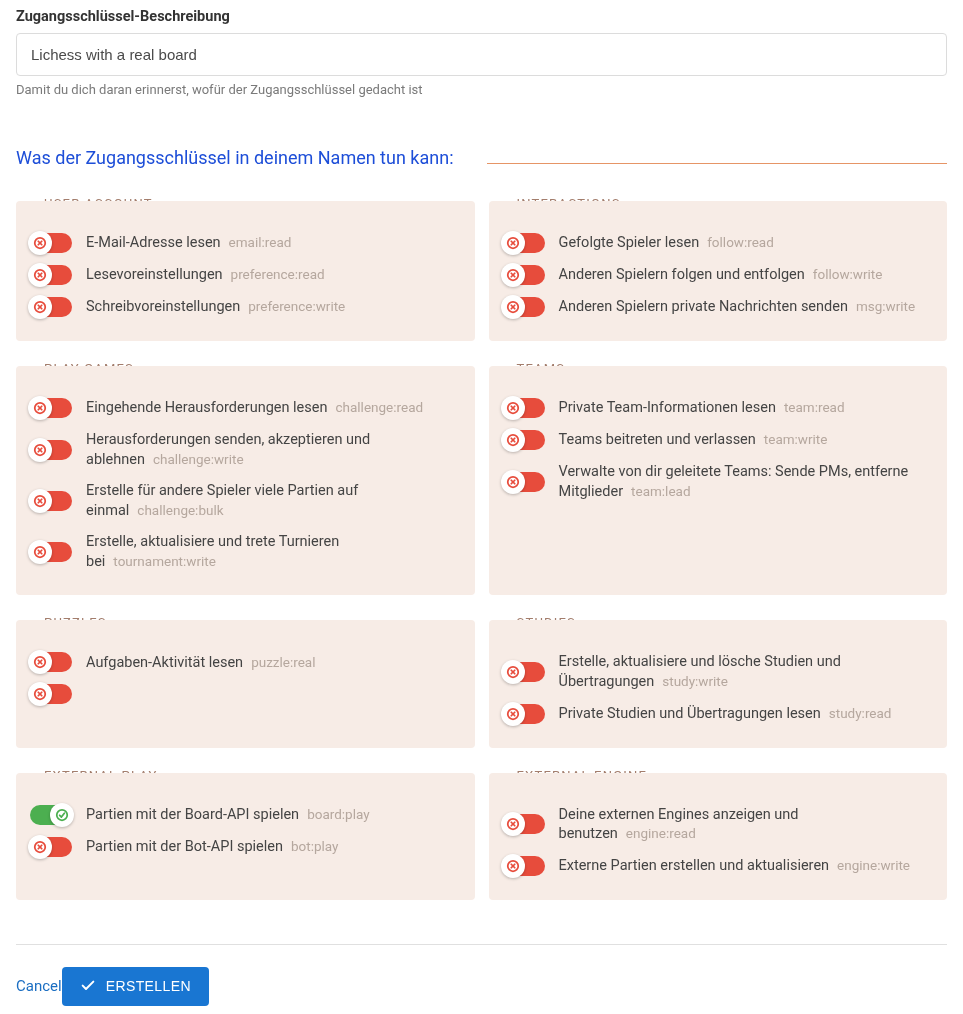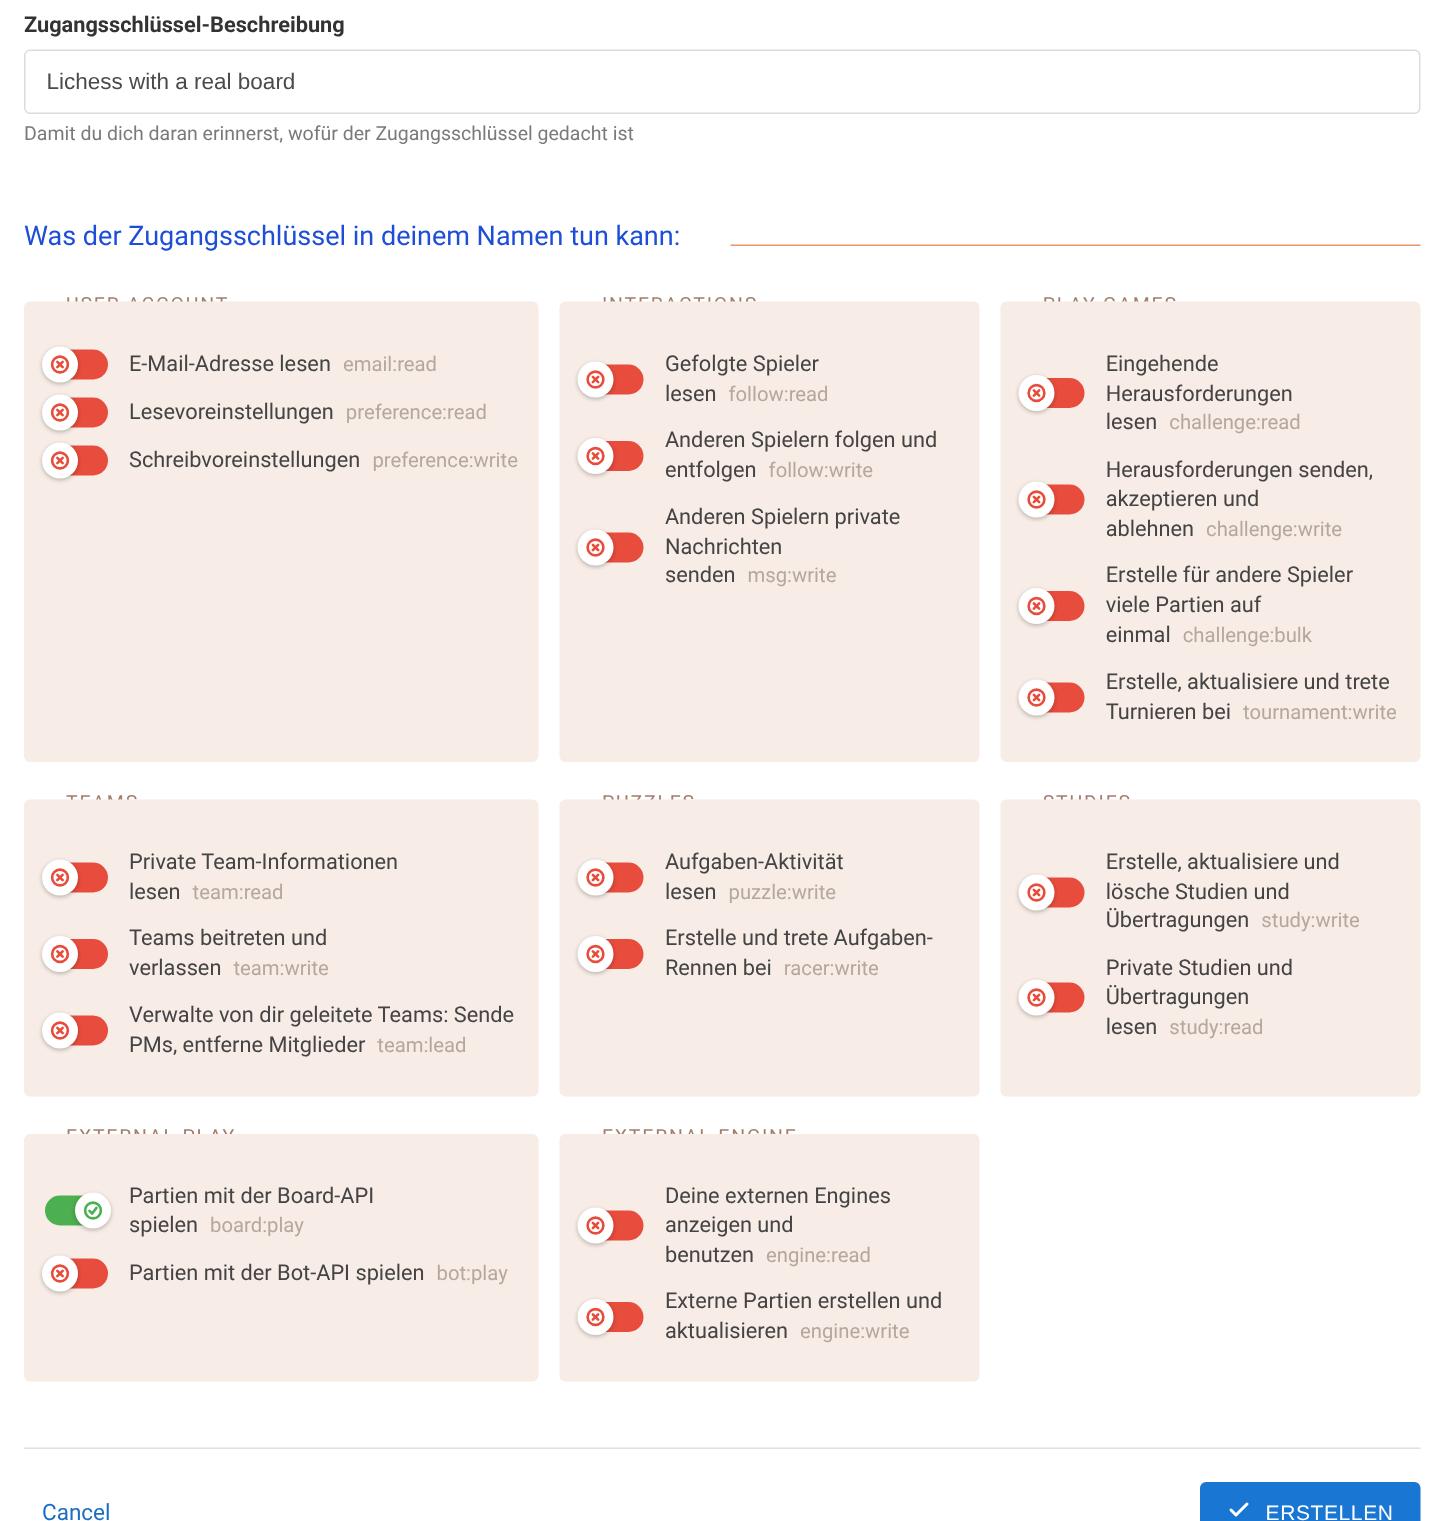--- a/index.html
+++ b/index.html
@@ -52,7 +52,7 @@
   }
   .groups {
     display: grid;
-    grid-template-columns: 1fr 1fr 1fr;
+    grid-template-columns: 1fr 1fr;
     gap: 20px 14px;
     margin-top: 28px;
   }

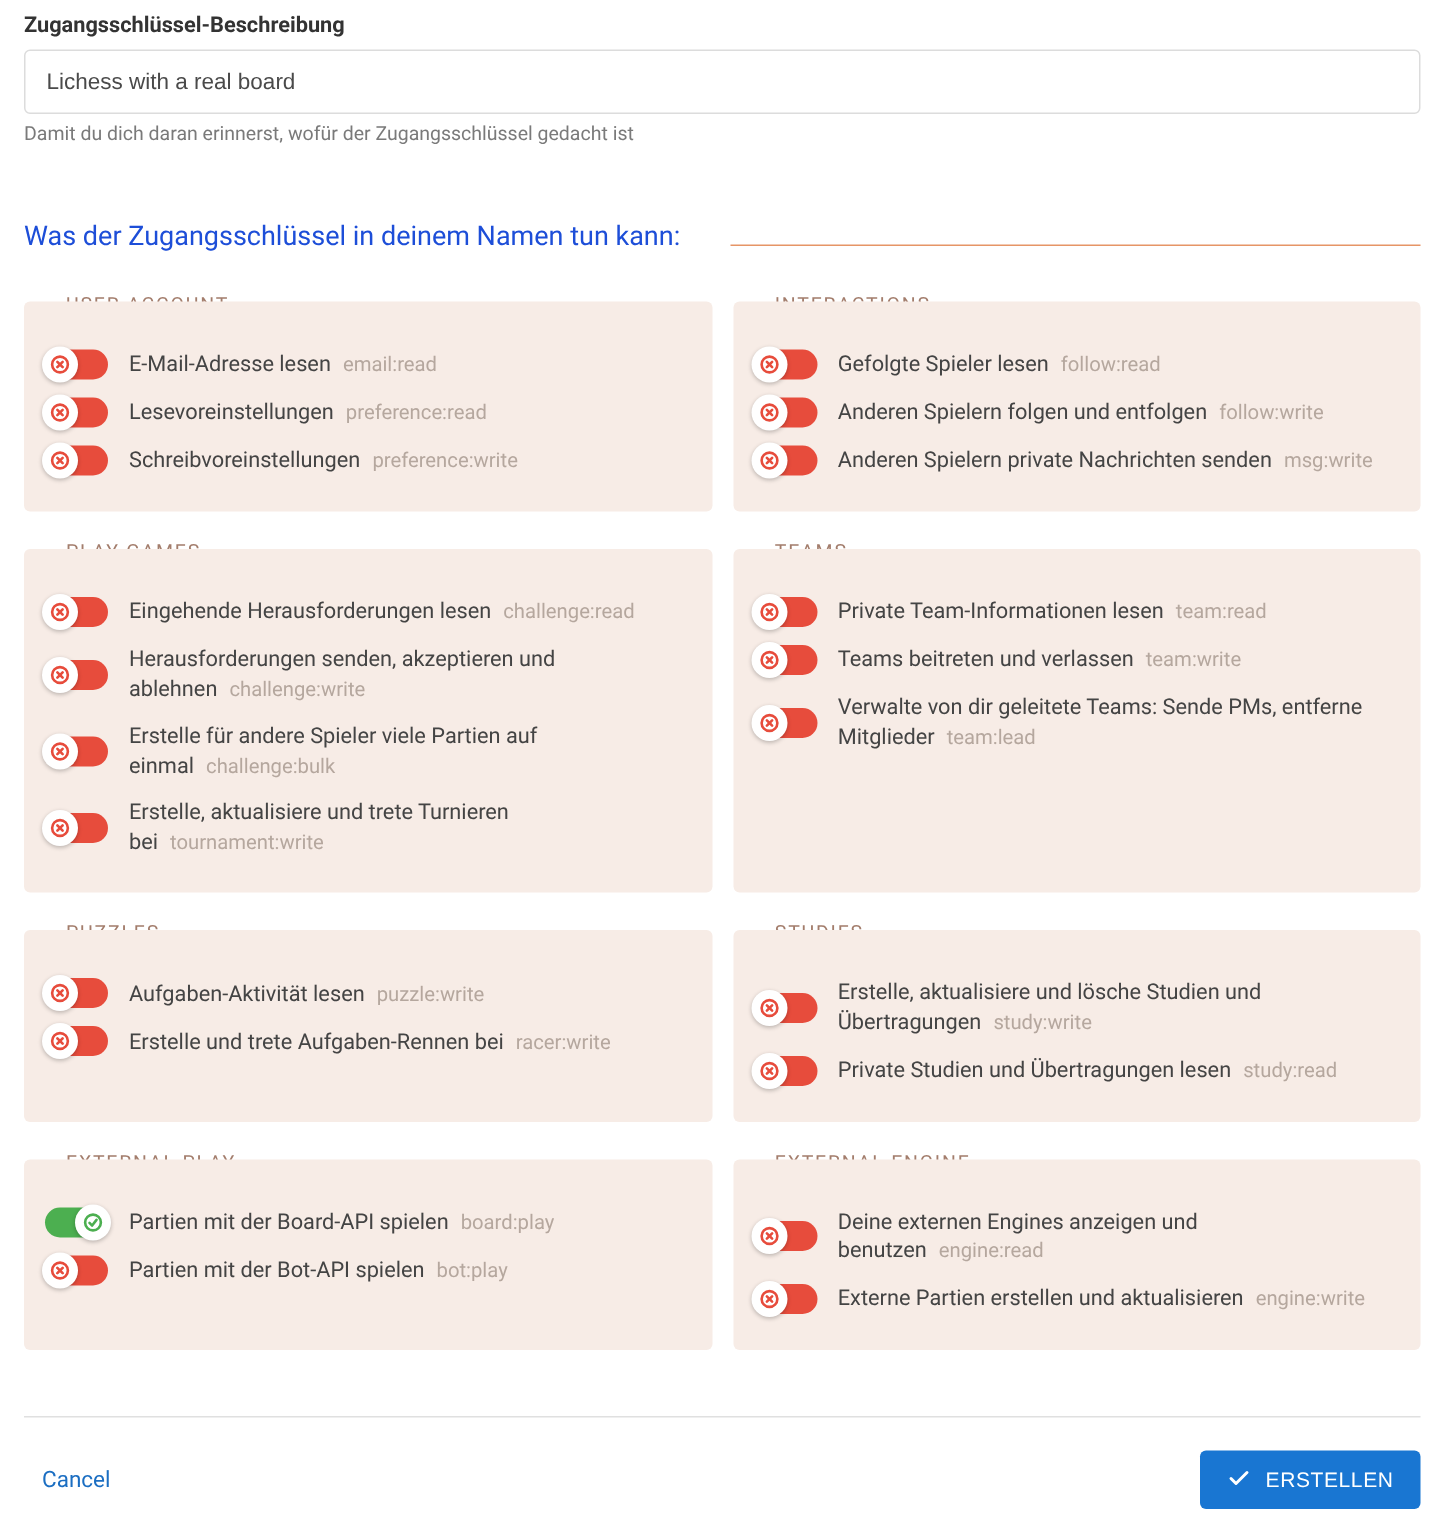--- a/index.html
+++ b/index.html
@@ -366,7 +366,7 @@
                 </svg>
               </div>
             </div>
-            <div class="scope-label-wrap"><span class="scope-text">Aufgaben-Aktivität lesen</span><span class="scope-code">puzzle:write</span></div>
+            <div class="scope-label-wrap"><span class="scope-text">Aufgaben-Aktivität lesen</span><span class="scope-code">puzzle:real</span></div>
           </div>
           <div class="scope-row">
             <div class="toggle toggle-off toggle-track-off">

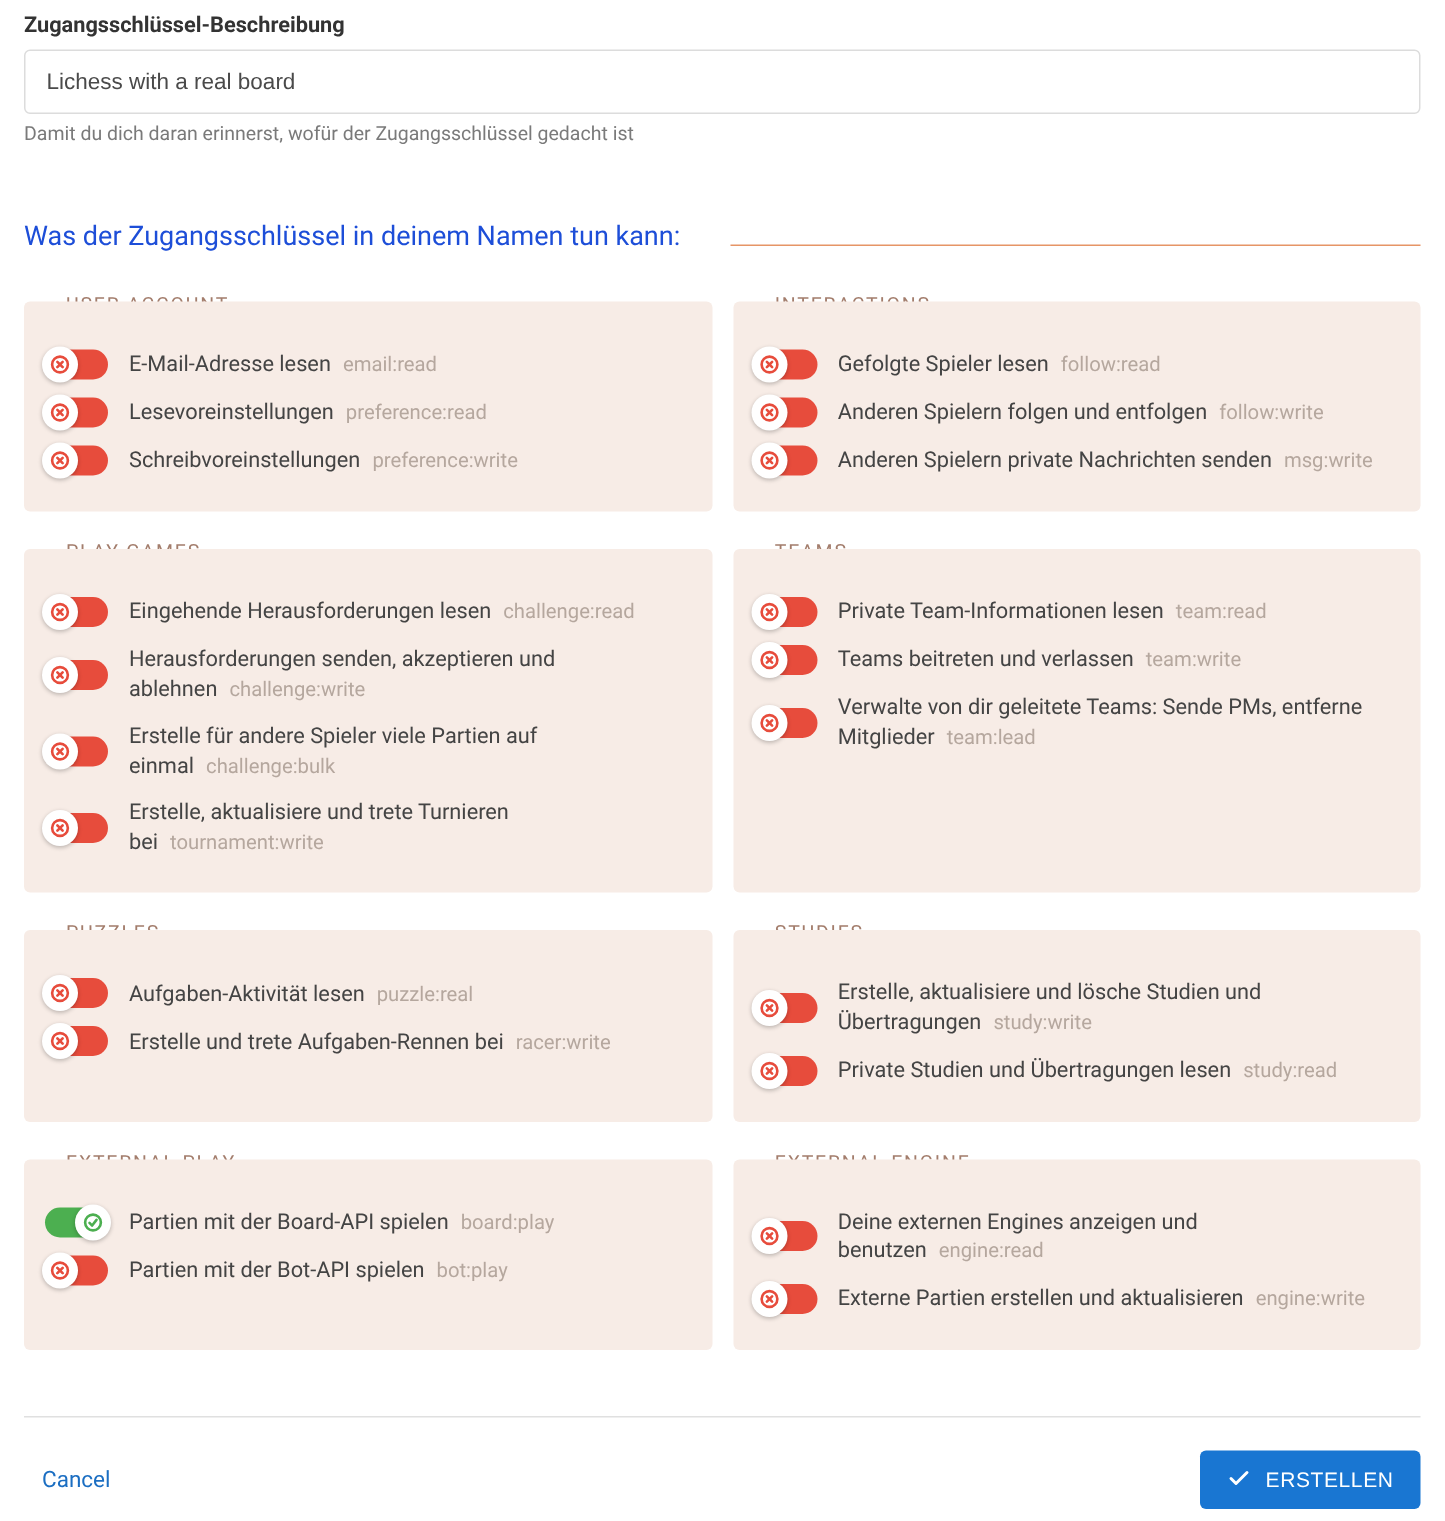--- a/index.html
+++ b/index.html
@@ -378,7 +378,6 @@
                 </svg>
               </div>
             </div>
-            <div class="scope-label-wrap"><span class="scope-text">Erstelle und trete Aufgaben-Rennen bei</span><span class="scope-code">racer:write</span></div>
           </div>
         </div>
       </fieldset>

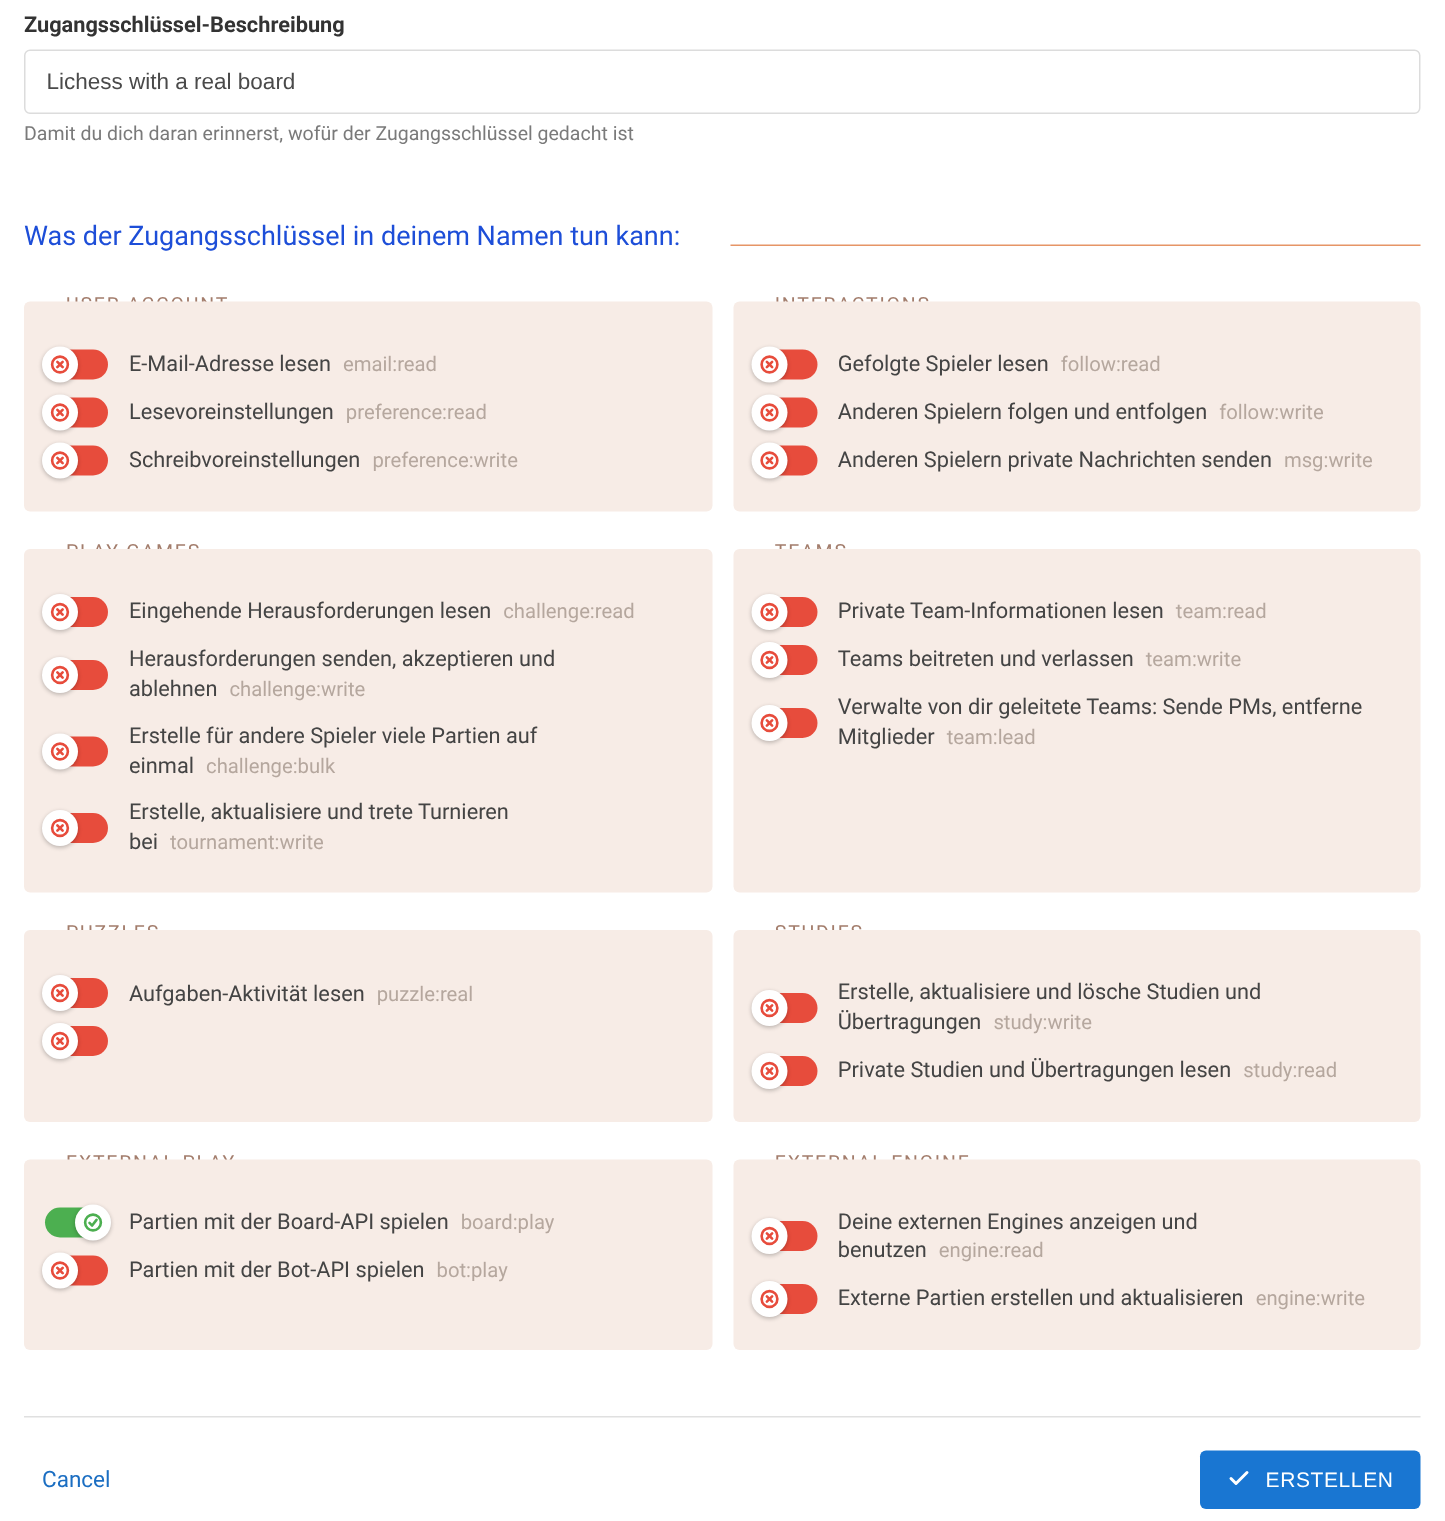--- a/index.html
+++ b/index.html
@@ -135,9 +135,7 @@
   }
   .footer {
     display: flex;
-    justify-content: space-between;
     align-items: center;
-    margin-left: 12px;
   }
   .cancel-link {
     color: #1b6ec2;

